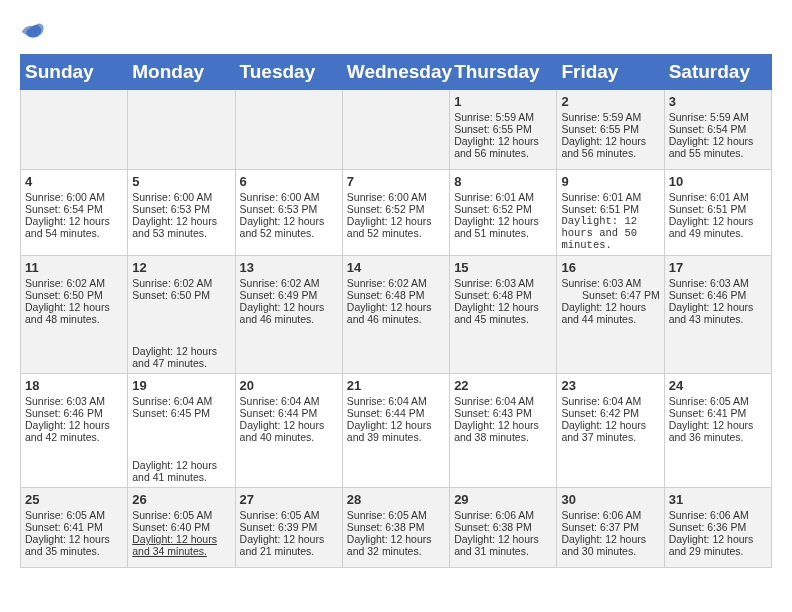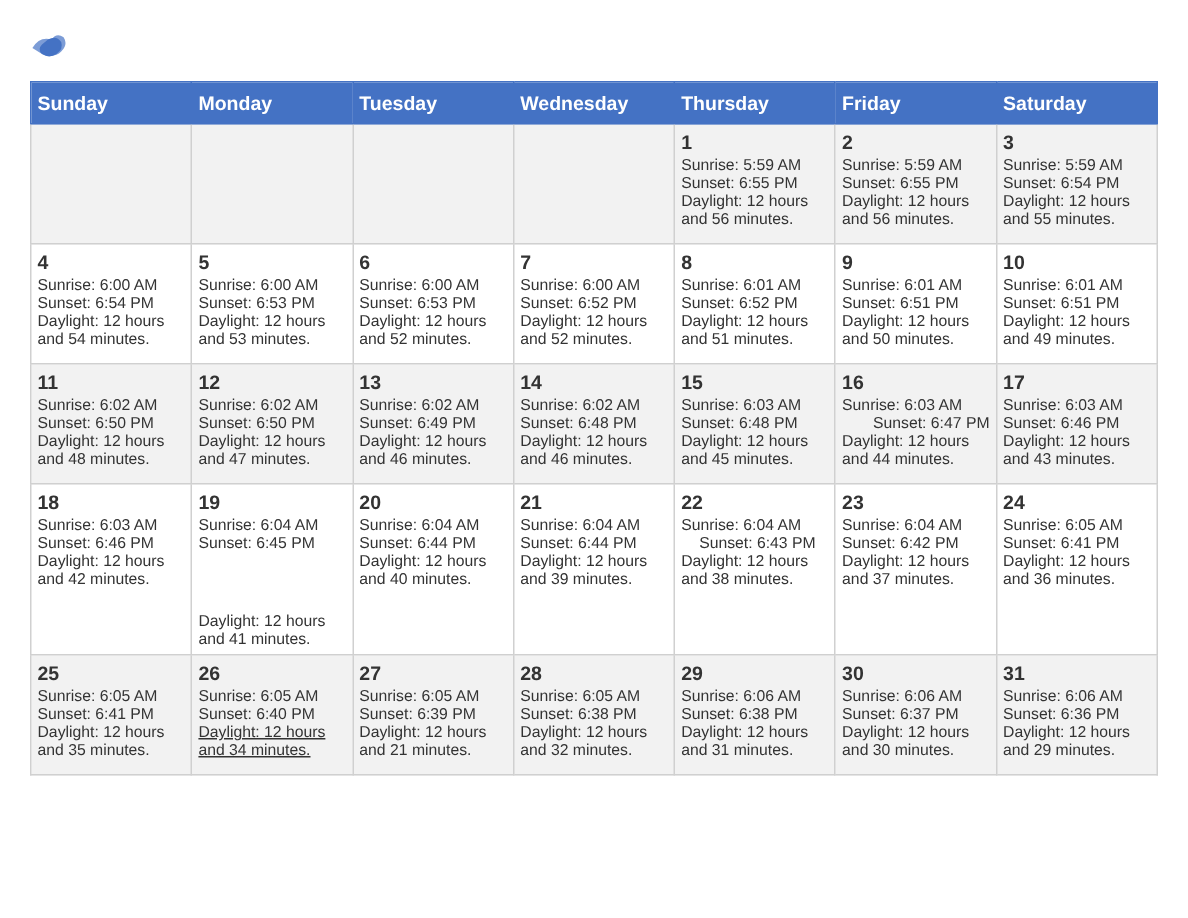--- a/index.html
+++ b/index.html
@@ -47,7 +47,7 @@
     }
     thead th {
       color: #fff;
-      font-size: 13px;
+      font-size: 19px;
       font-weight: bold;
       padding: 6px 4px;
       text-align: left;

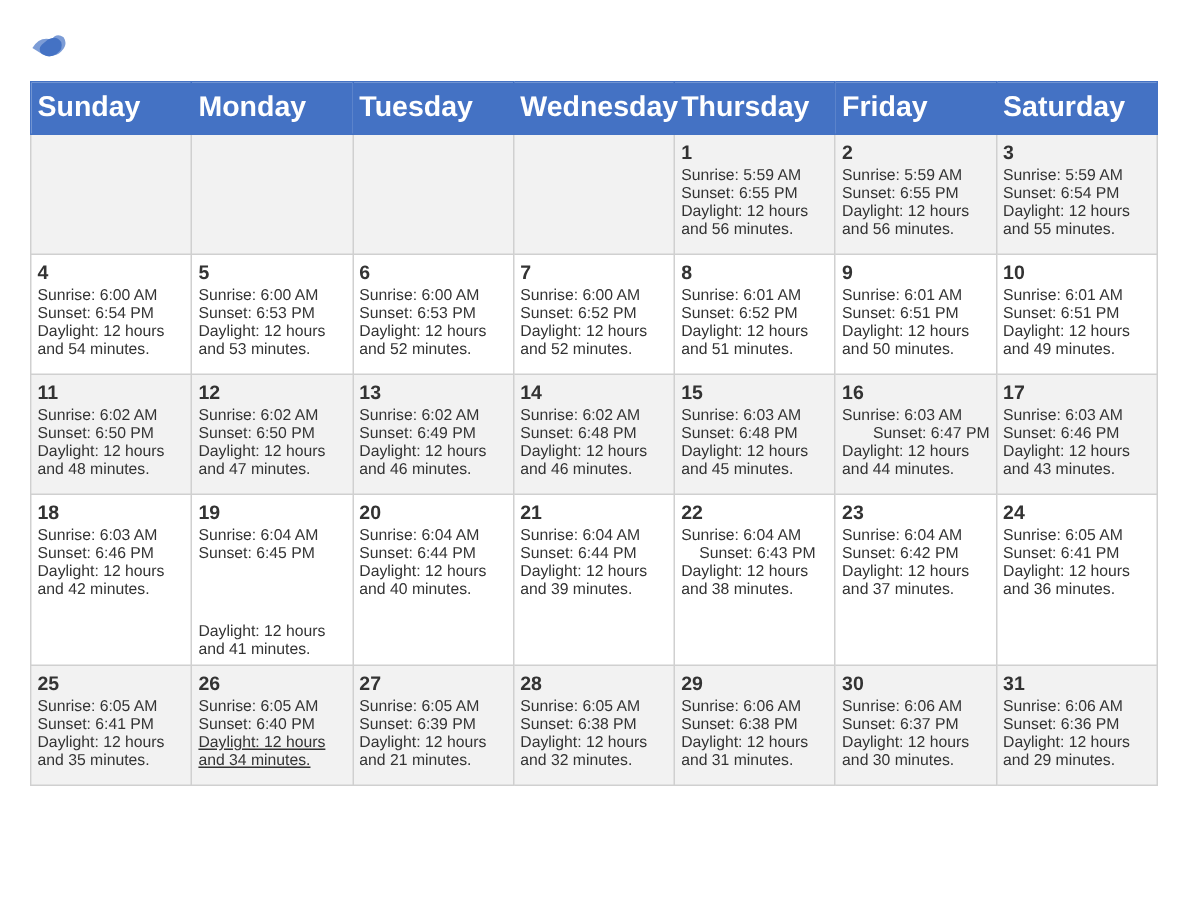--- a/index.html
+++ b/index.html
@@ -170,7 +170,7 @@
           <span class="day-num">9</span>
           <span style="display: block;">Sunrise: 6:01 AM</span>
           <span style="display: block;">Sunset: 6:51 PM</span>
-          <span style="display: block;">Daylight: 12 hours and 50 minutes.</span>
+          <span style="display: block; font-family: Liberation Mono, monospace;">Daylight: 12 hours and 50 minutes.</span>
         </td>
         <td>
           <span class="day-num">10</span>

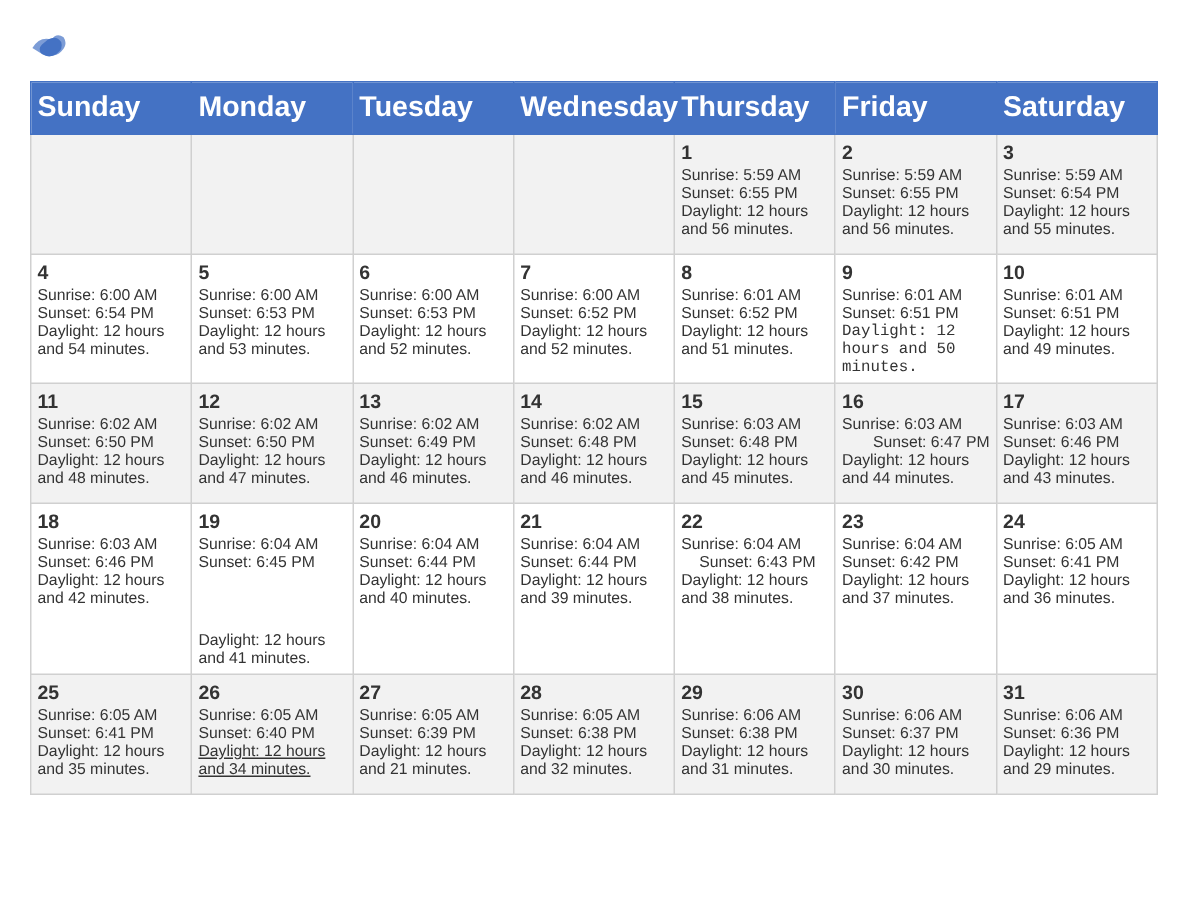--- a/index.html
+++ b/index.html
@@ -190,7 +190,7 @@
           <span class="day-num">12</span>
           <span style="display: block;">Sunrise: 6:02 AM</span>
           <span style="display: block;">Sunset: 6:50 PM</span>
-          <span style="display: block;">Daylight: 12 hours and 47 minutes.</span>
+          <span style="display: block; margin-top: 44px;">Daylight: 12 hours and 47 minutes.</span>
         </td>
         <td>
           <span class="day-num">13</span>

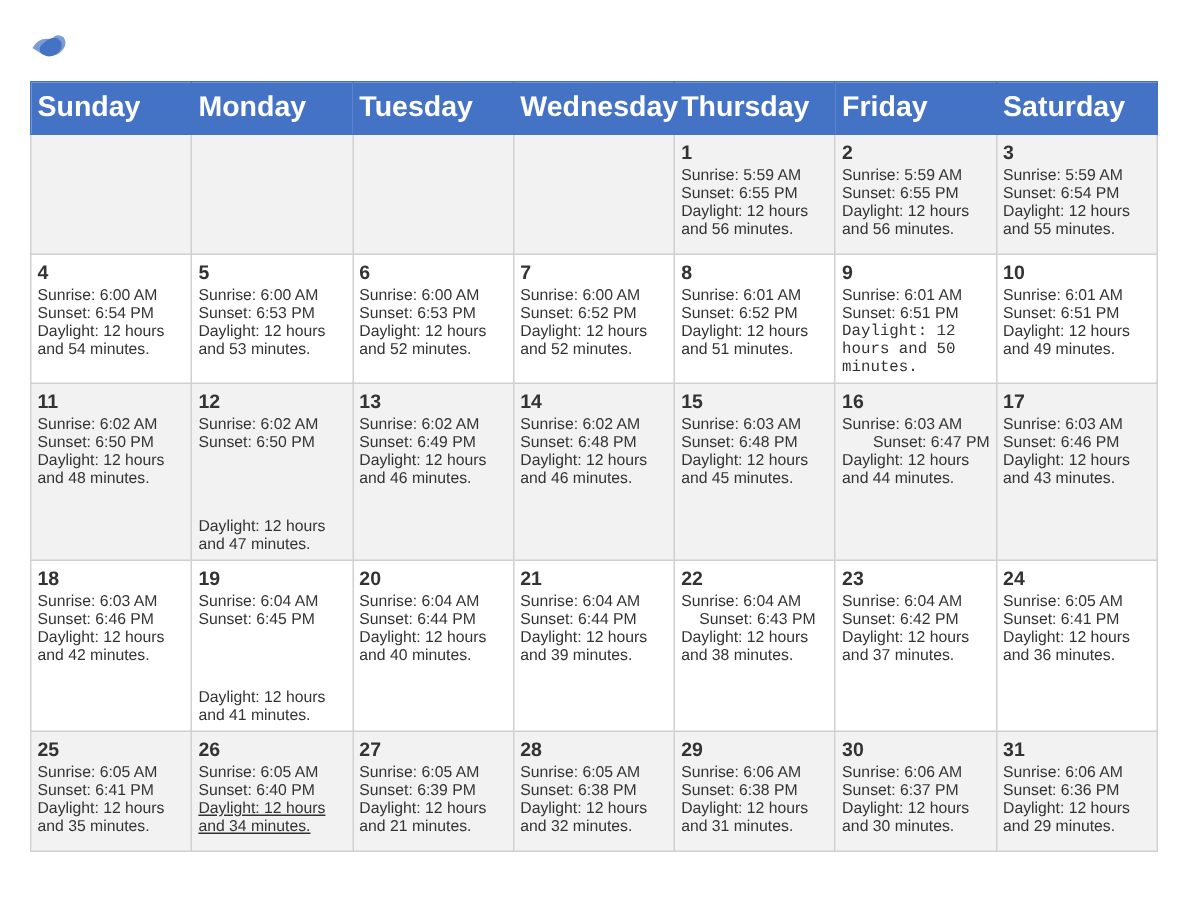--- a/index.html
+++ b/index.html
@@ -251,7 +251,7 @@
         <td>
           <span class="day-num">22</span>
           <span style="display: block;">Sunrise: 6:04 AM</span>
-          <span style="display: block; margin-left: 12px;">Sunset: 6:43 PM</span>
+          <span style="display: block;">Sunset: 6:43 PM</span>
           <span style="display: block;">Daylight: 12 hours and 38 minutes.</span>
         </td>
         <td>

